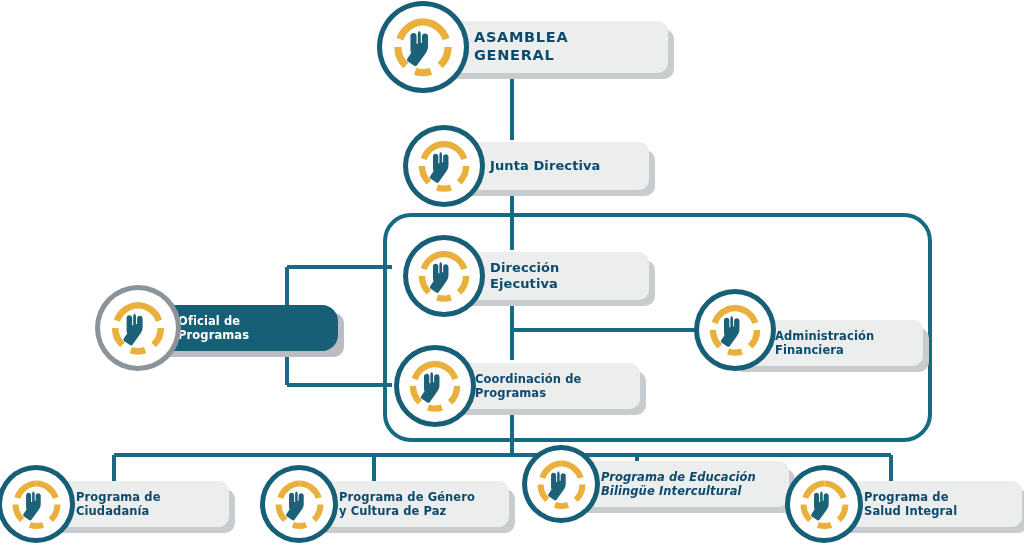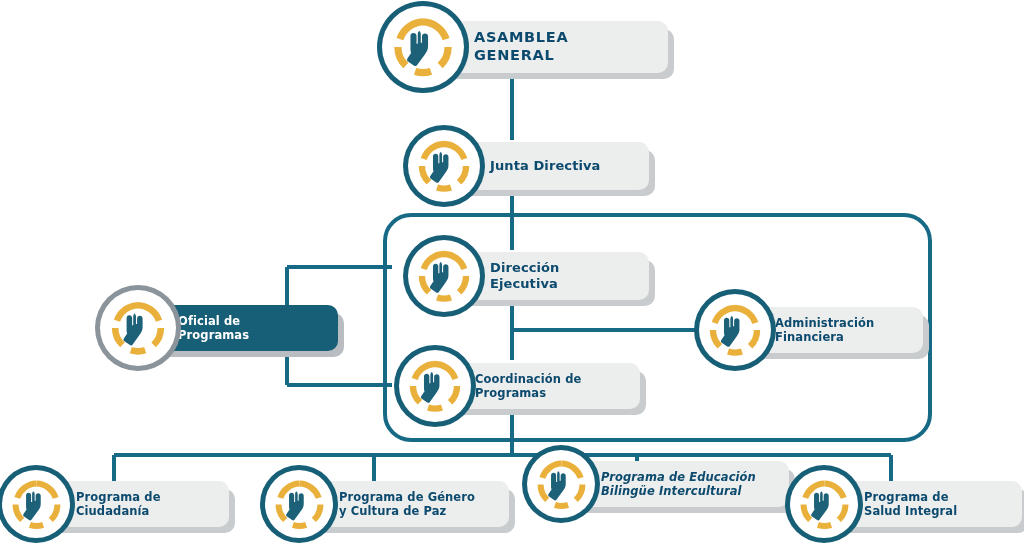--- a/index.html
+++ b/index.html
@@ -91,7 +91,7 @@
   
   .node.invert .card-shade { background: #b9bdc1; }
   .node.invert .card-top   { background: #7e8a93; }
-  .node.invert .card-body  { background: #165f77; }
+  .node.invert .card-body  { background: #165f77; border-radius: 16px; }
   .node.invert .card-label { color: #ffffff; }
 
   

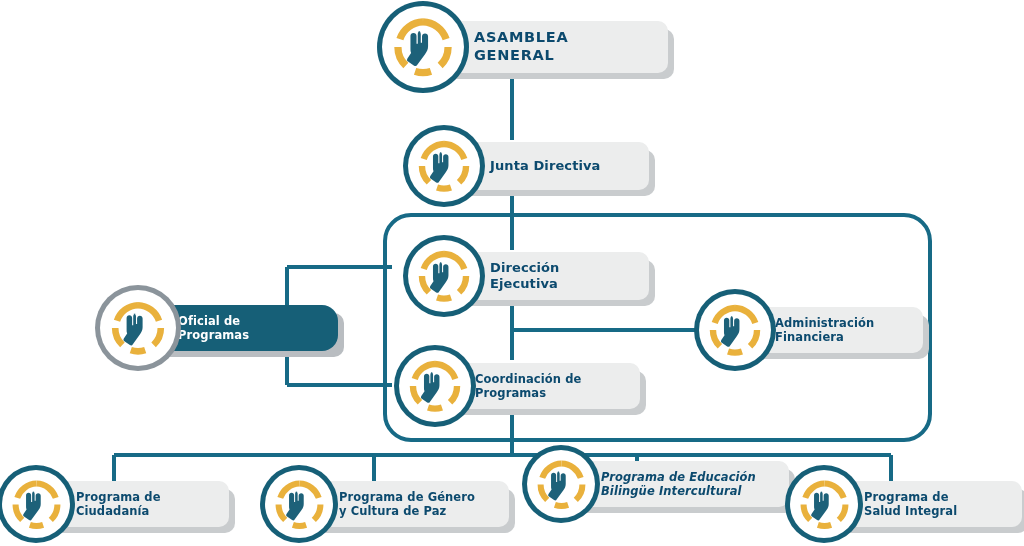--- a/index.html
+++ b/index.html
@@ -239,7 +239,7 @@
     </div>
   </div>
 
-  <div class="node sz-sm" style="left:699px; top:294px;">
+  <div class="node sz-sm" style="left:699px; top:294px;align-items:flex-end;">
     <div class="badge" style="width:72px;height:72px;margin-right:-48px;box-shadow:0 0 0 5px #165f77;">
       <svg width="58" height="58" viewBox="0 0 100 100">
         <g fill="none" stroke="#e9b13c" stroke-width="11" stroke-linecap="butt">

